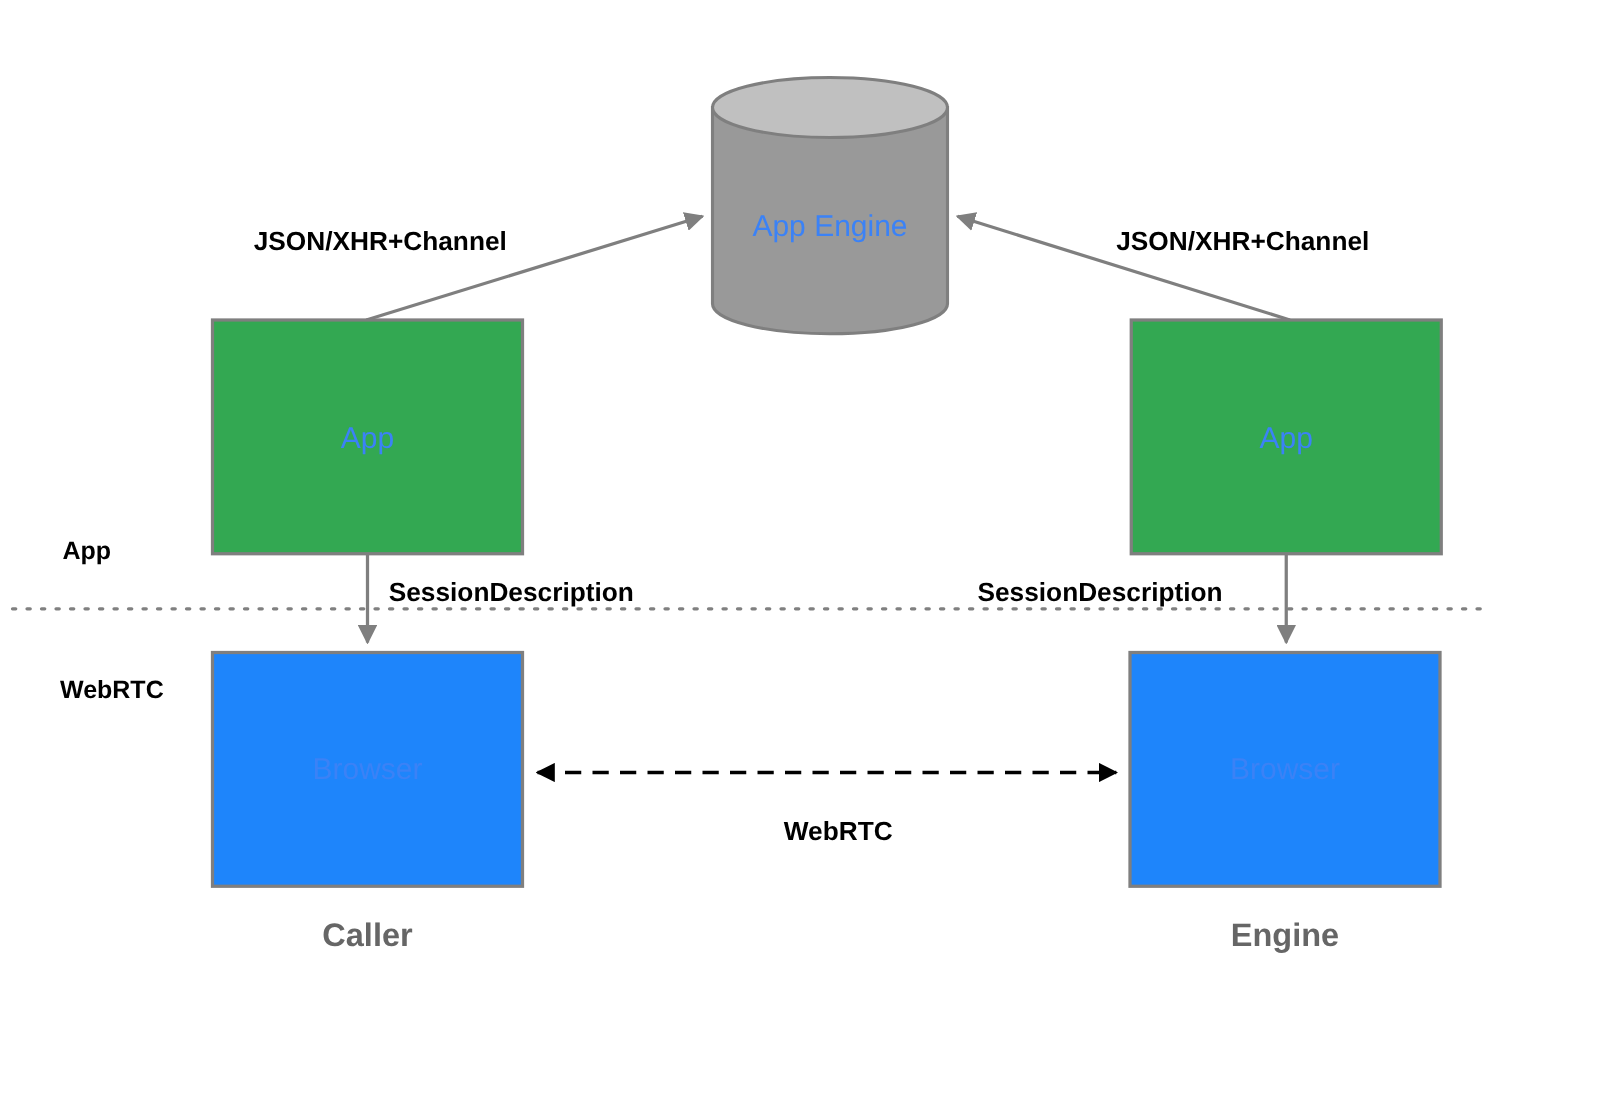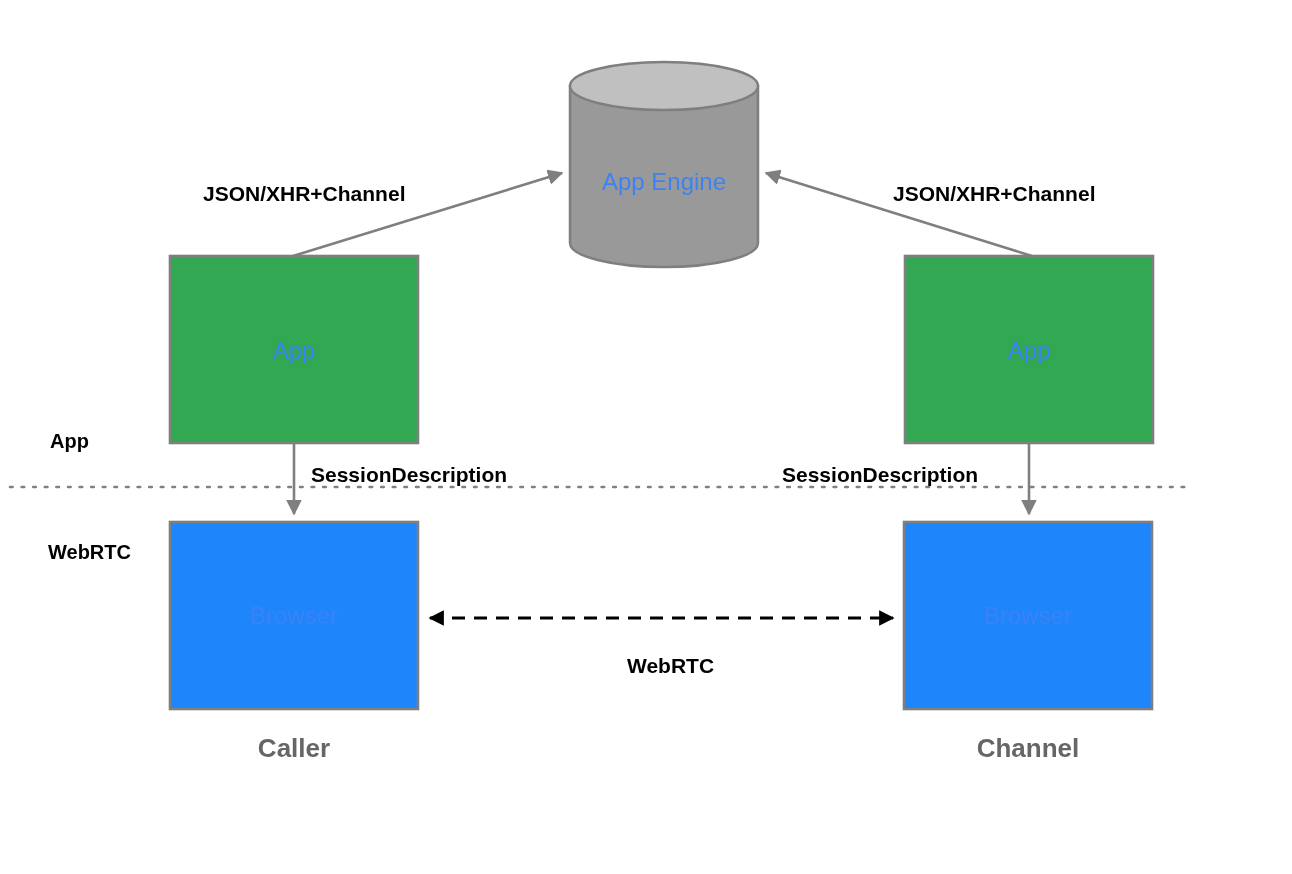--- a/index.html
+++ b/index.html
@@ -125,7 +125,7 @@
 
   <div class="role-label" style="left:170px; top:733px; width:248px;">Caller</div>
 
-  <div class="role-label" style="left:904px; top:733px; width:248px;">Channel</div>
+  <div class="role-label" style="left:904px; top:733px; width:248px;">Engine</div>
 
 </div>
 

